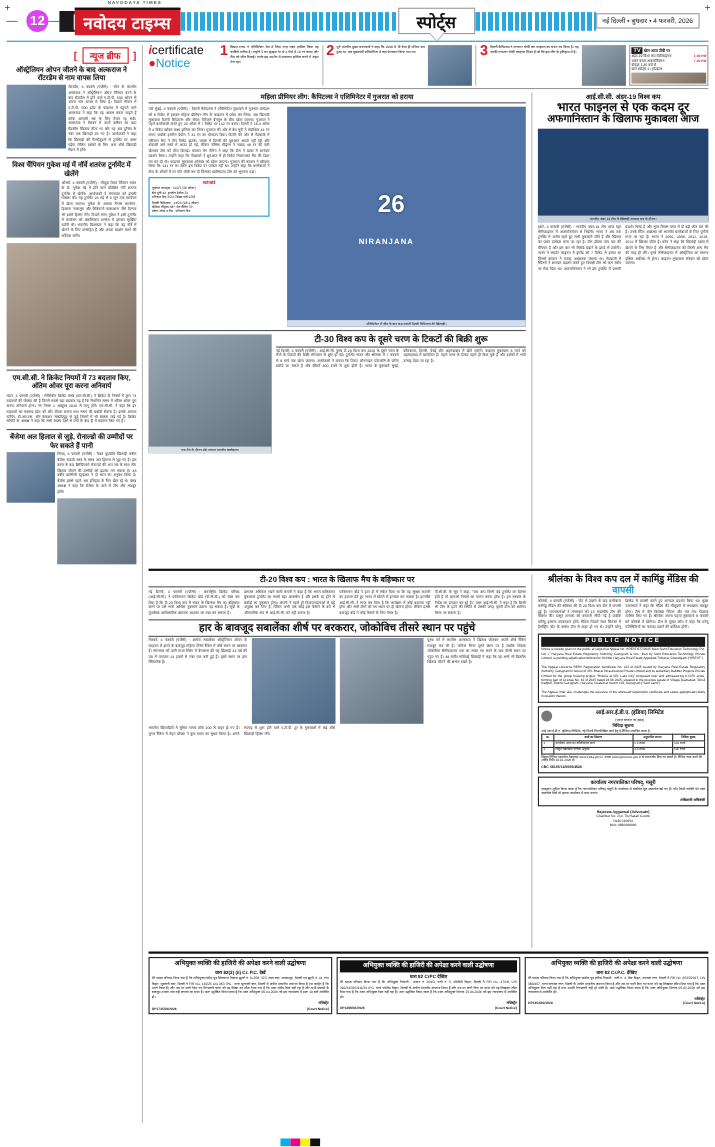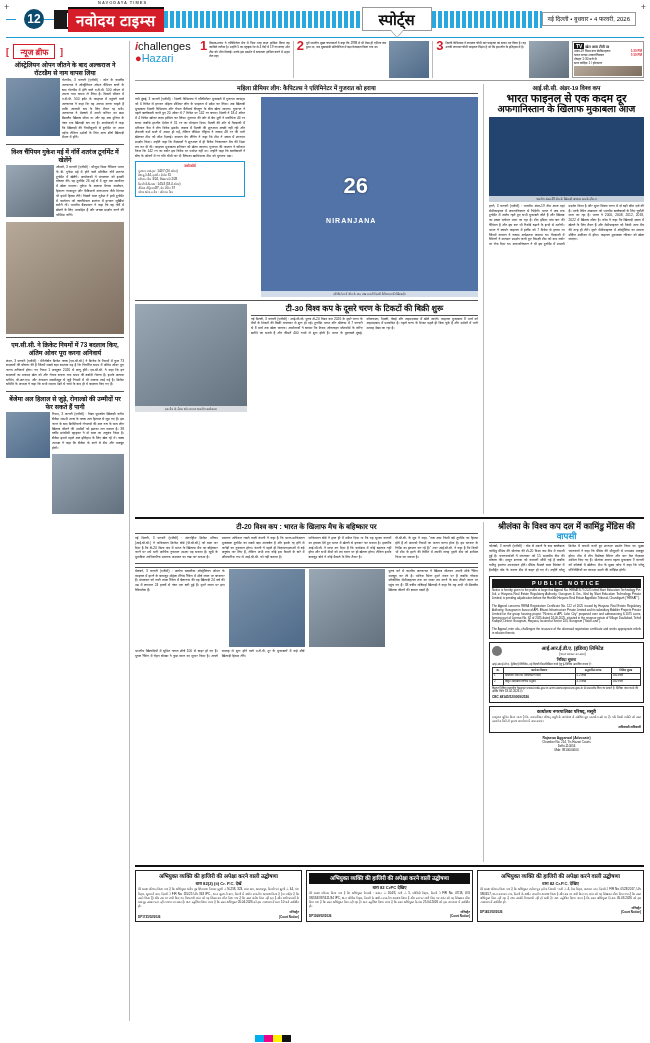--- a/index.html
+++ b/index.html
@@ -21,7 +21,7 @@
   .cm-tr { right:-2px; top:-2px; }
   .pageno {
     width:20px; height:20px; border-radius:50%;
-    background:#0c4a6e; color:#fff; font-weight:bold; font-size:12px;
+    background:#d946ef; color:#fff; font-weight:bold; font-size:12px;
     display:flex; align-items:center; justify-content:center;
     margin-left:8px; flex:0 0 auto; position:relative; z-index:3;
   }

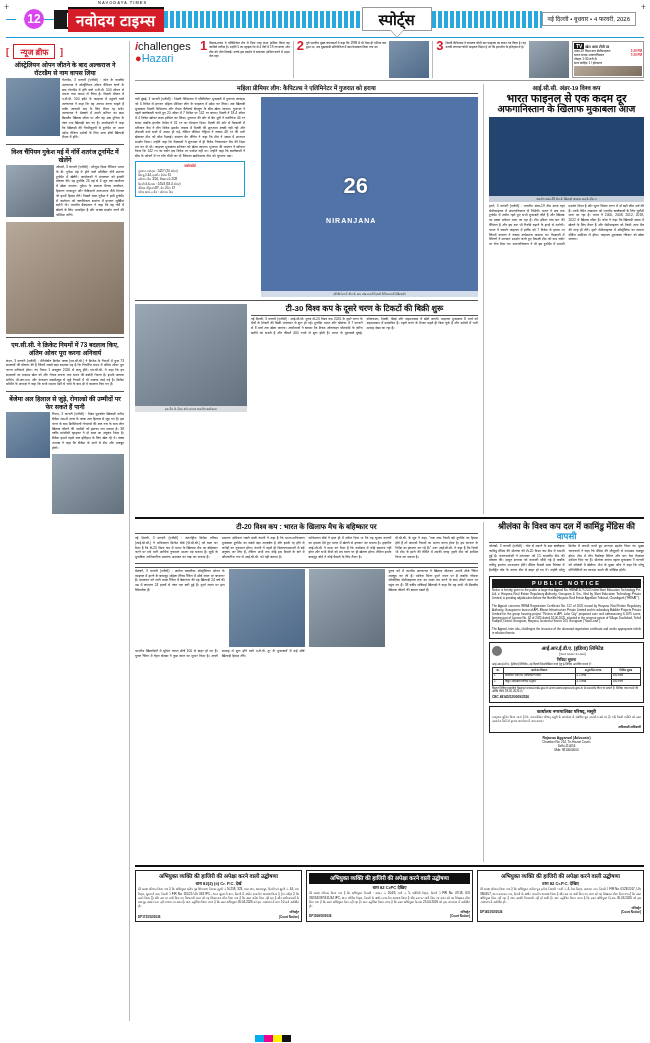--- a/index.html
+++ b/index.html
@@ -84,7 +84,7 @@
     border:1px solid #d51c29; color:#d51c29; font-weight:bold; font-size:8px;
     display:inline-block; padding:1px 6px; margin-bottom:2px;
   }
-  .brief-head-wrap{ position:relative; text-align:left; }
+  .brief-head-wrap{ position:relative; text-align:right; }
   .brief-item { margin-bottom:4px; }
   .brief-title { font-size:6.3px; font-weight:bold; text-align:center; line-height:1.2; margin-bottom:2px;}
 

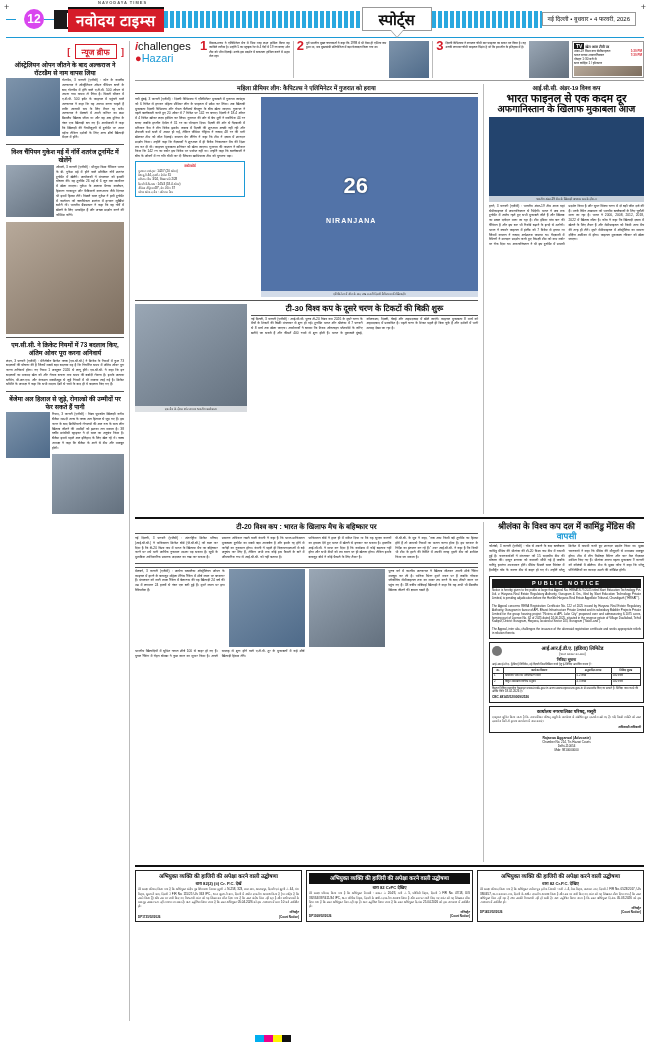--- a/index.html
+++ b/index.html
@@ -202,7 +202,7 @@
 
       <div class="facts-strip">
         <div class="facts-logo">
-          <div><span class="i">i</span><span>challenges</span></div>
+          <div><span class="i">i</span><span>certificate</span></div>
           <div><span class="dot">●</span><span class="f">Hazari</span></div>
         </div>
         <div class="fact">

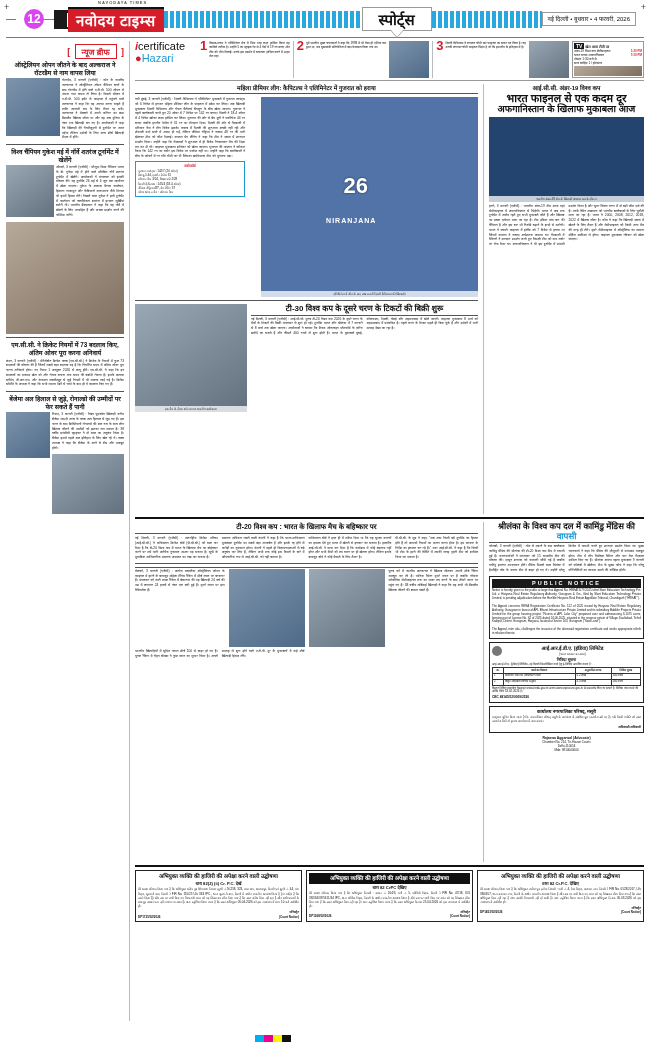--- a/index.html
+++ b/index.html
@@ -203,7 +203,7 @@
       <div class="facts-strip">
         <div class="facts-logo">
           <div><span class="i">i</span><span>certificate</span></div>
-          <div><span class="dot">●</span><span class="f">Hazari</span></div>
+          <div><span class="dot">●</span><span class="f">Notice</span></div>
         </div>
         <div class="fact">
           <span class="num">1</span>

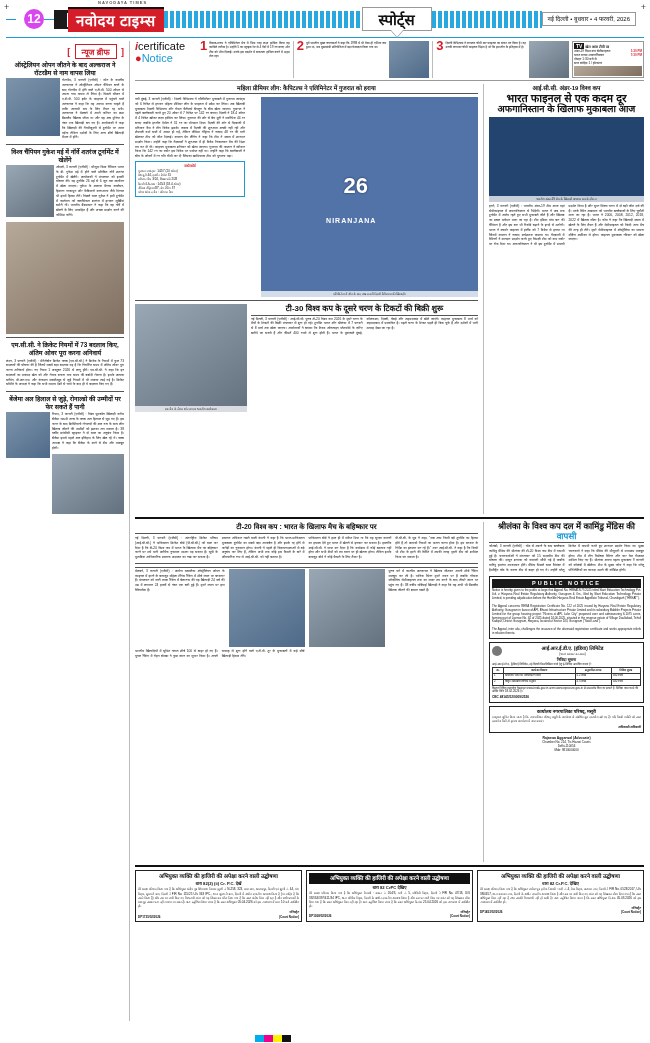--- a/index.html
+++ b/index.html
@@ -327,6 +327,7 @@
           <div class="rule-thin" style="margin:3px 0"></div>
 
           <div>
+            <div class="hl" style="font-size:9.5px;text-align:center">हार के बावजूद सबालेंका शीर्ष पर बरकरार, जोकोविच तीसरे स्थान पर पहुंचे</div>
             <div class="rule-thin" style="margin:1px 0"></div>
             <div style="display:flex;gap:4px">
               <div style="flex:1 1 0">

